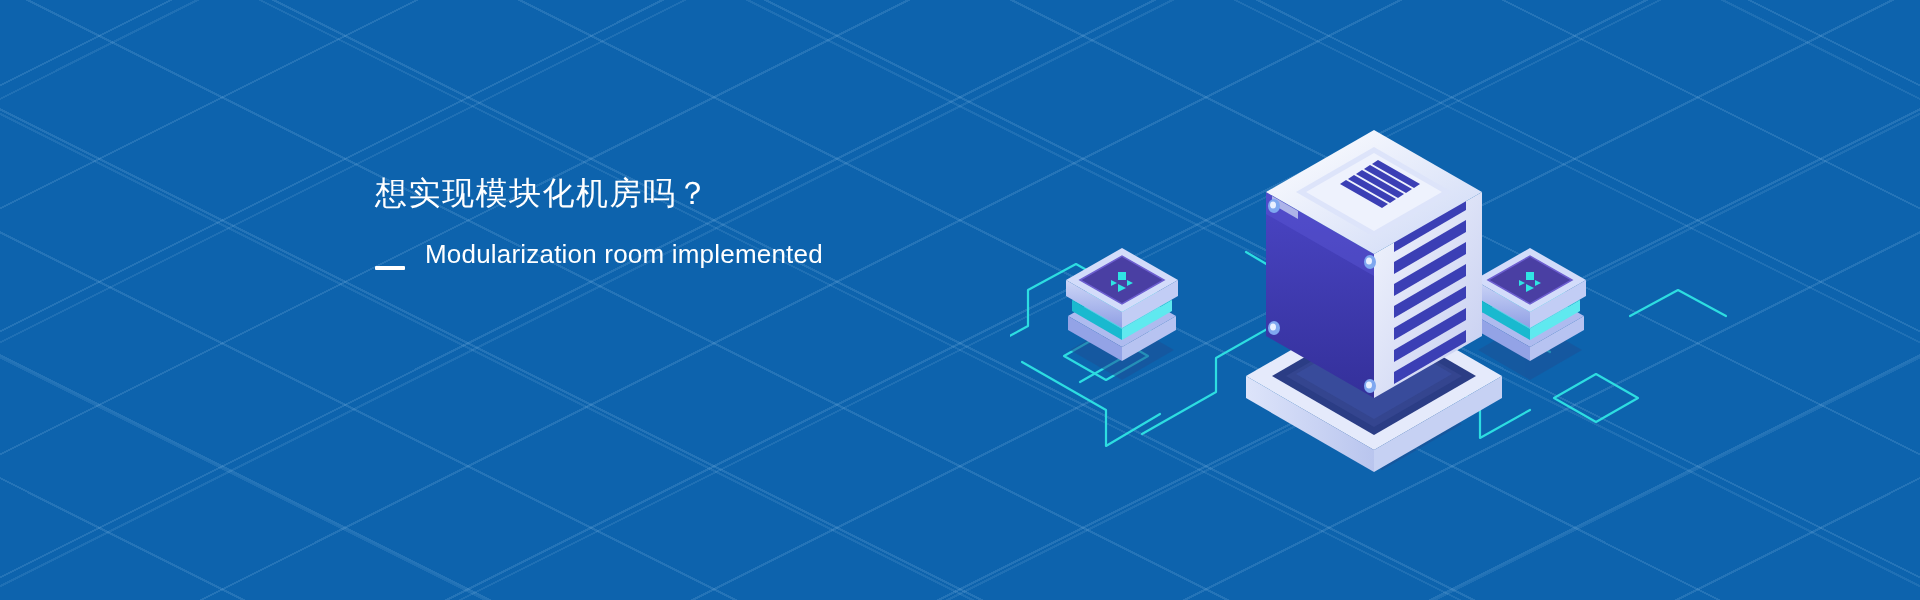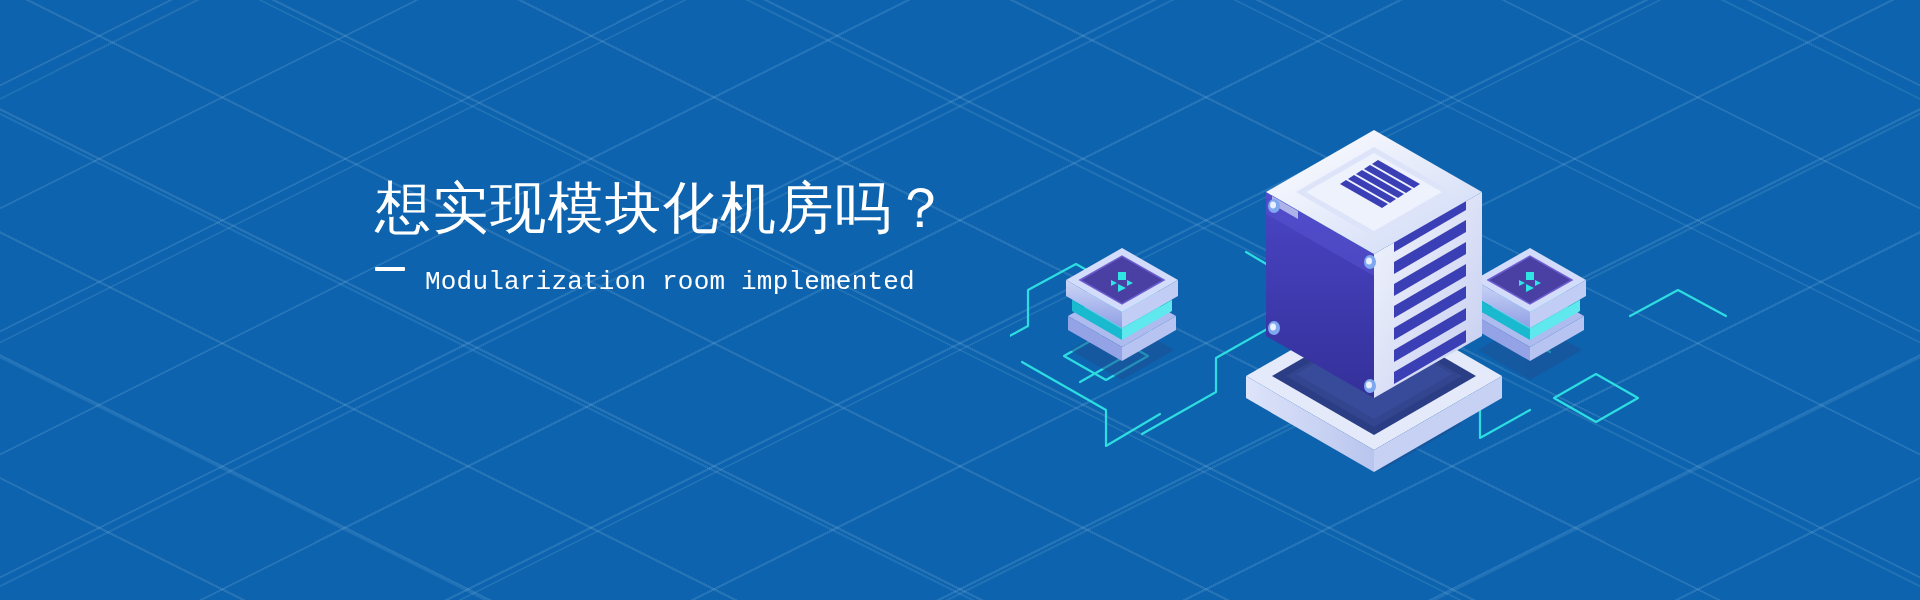--- a/index.html
+++ b/index.html
@@ -62,7 +62,7 @@
   }
   .headline {
     color: #ffffff;
-    font-size: 56px;
+    font-size: 32px;
     line-height: 1.18;
     font-weight: 500;
     letter-spacing: 1.5px;

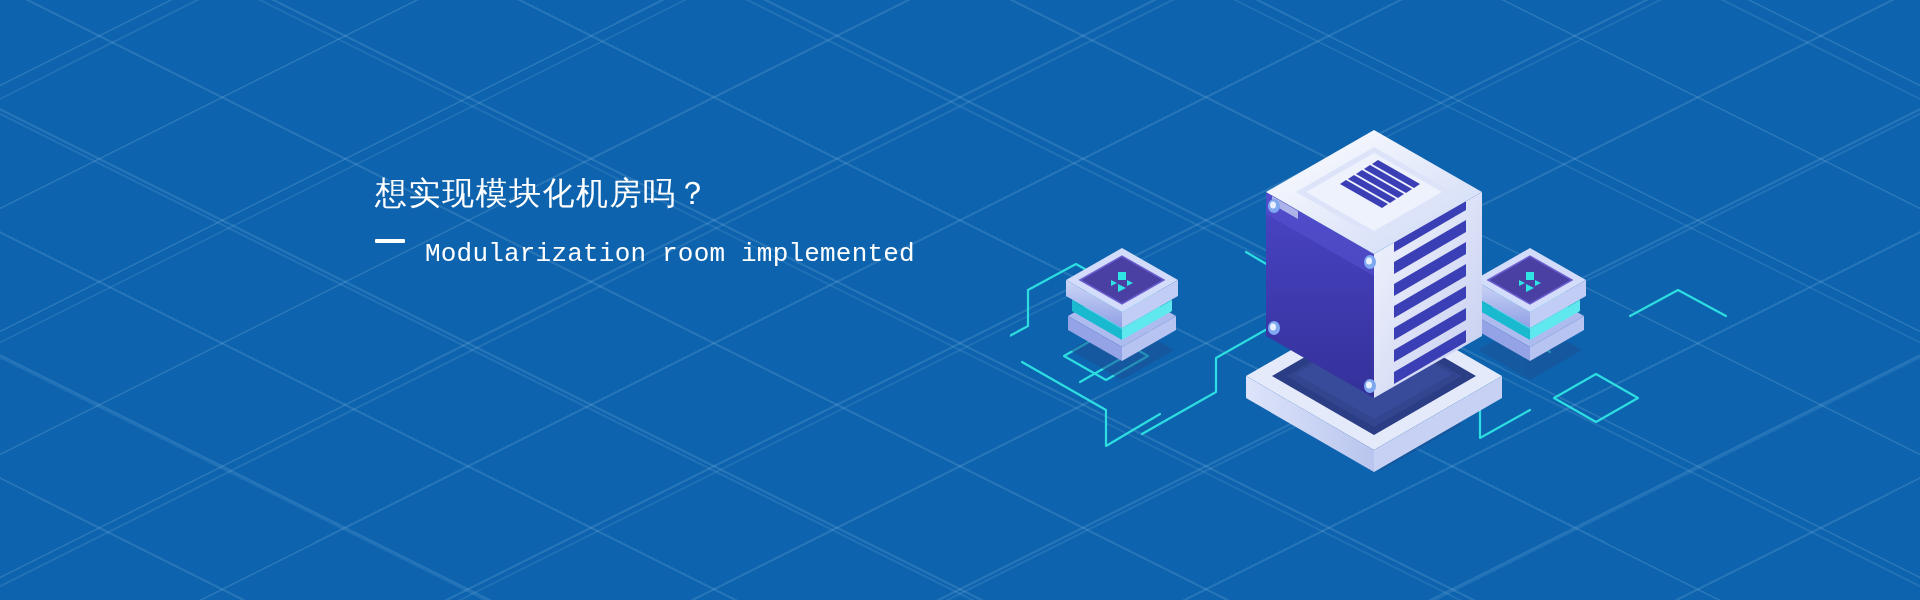--- a/index.html
+++ b/index.html
@@ -71,9 +71,8 @@
   }
   .sub-row {
     display: flex;
-    align-items: flex-start;
+    align-items: flex-end;
     margin-top: 26px;
-    font-family: Liberation Mono, monospace;
   }
   .sub-dash {
     display: block;

